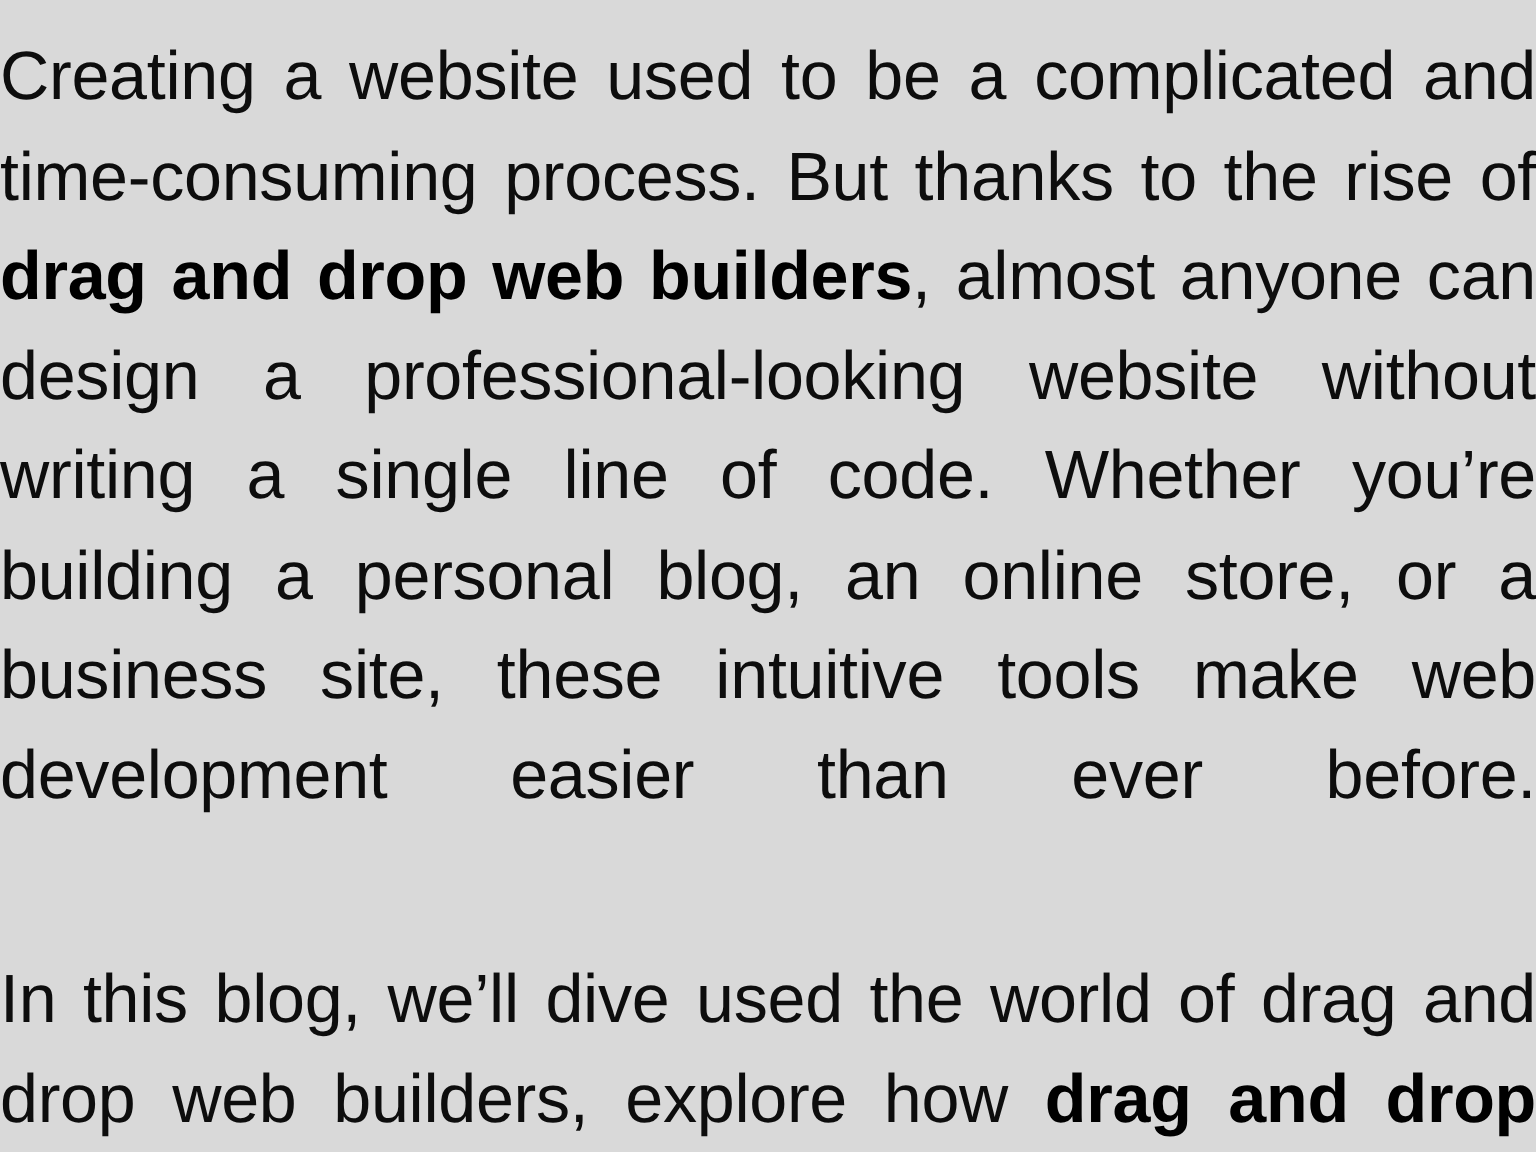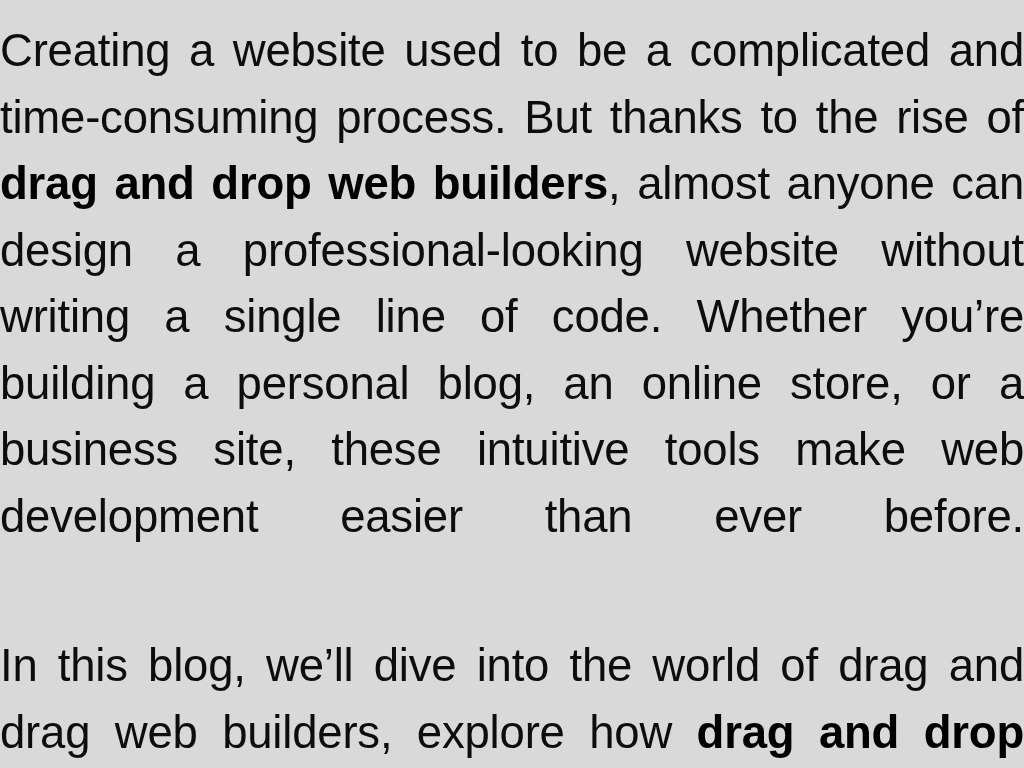--- a/index.html
+++ b/index.html
@@ -90,7 +90,7 @@
 
     <p class="para" id="para-1" style="color: rgb(13, 13, 13);"><span class="run">Creating a website used to be a complicated and time-consuming process. But thanks to the rise of </span><strong class="b">drag and drop web builders</strong><span class="run">, almost anyone can design a professional-looking website without writing a single line of code. Whether you’re building a personal blog, an online store, or a business site, these intuitive tools make web development easier than ever before.</span></p>
 
-    <p class="para clipped" id="para-2" style="color: rgb(13, 13, 13);"><span class="run">In this blog, we’ll dive into the world of drag and drag web builders, explore how </span><strong class="b">drag and drop ecommerce website builders</strong></p>
+    <p class="para clipped" id="para-2" style="color: rgb(13, 13, 13);"><span class="run">In this blog, we’ll dive used the world of drag and drop web builders, explore how </span><strong class="b">drag and drop ecommerce website builders</strong></p>
 
   </div>
 </div>

